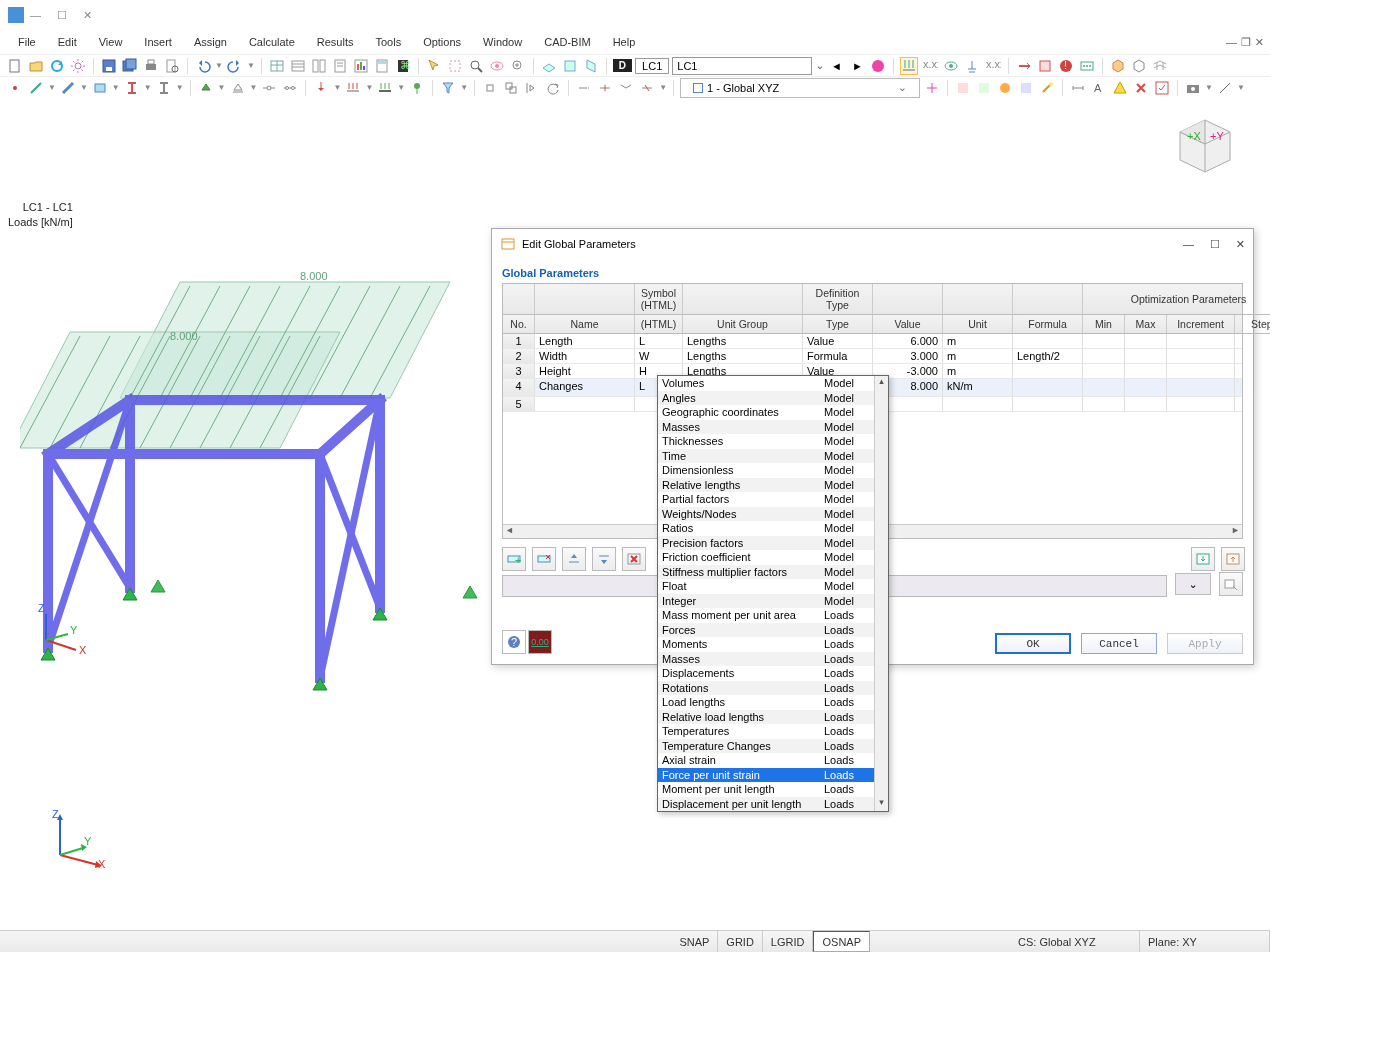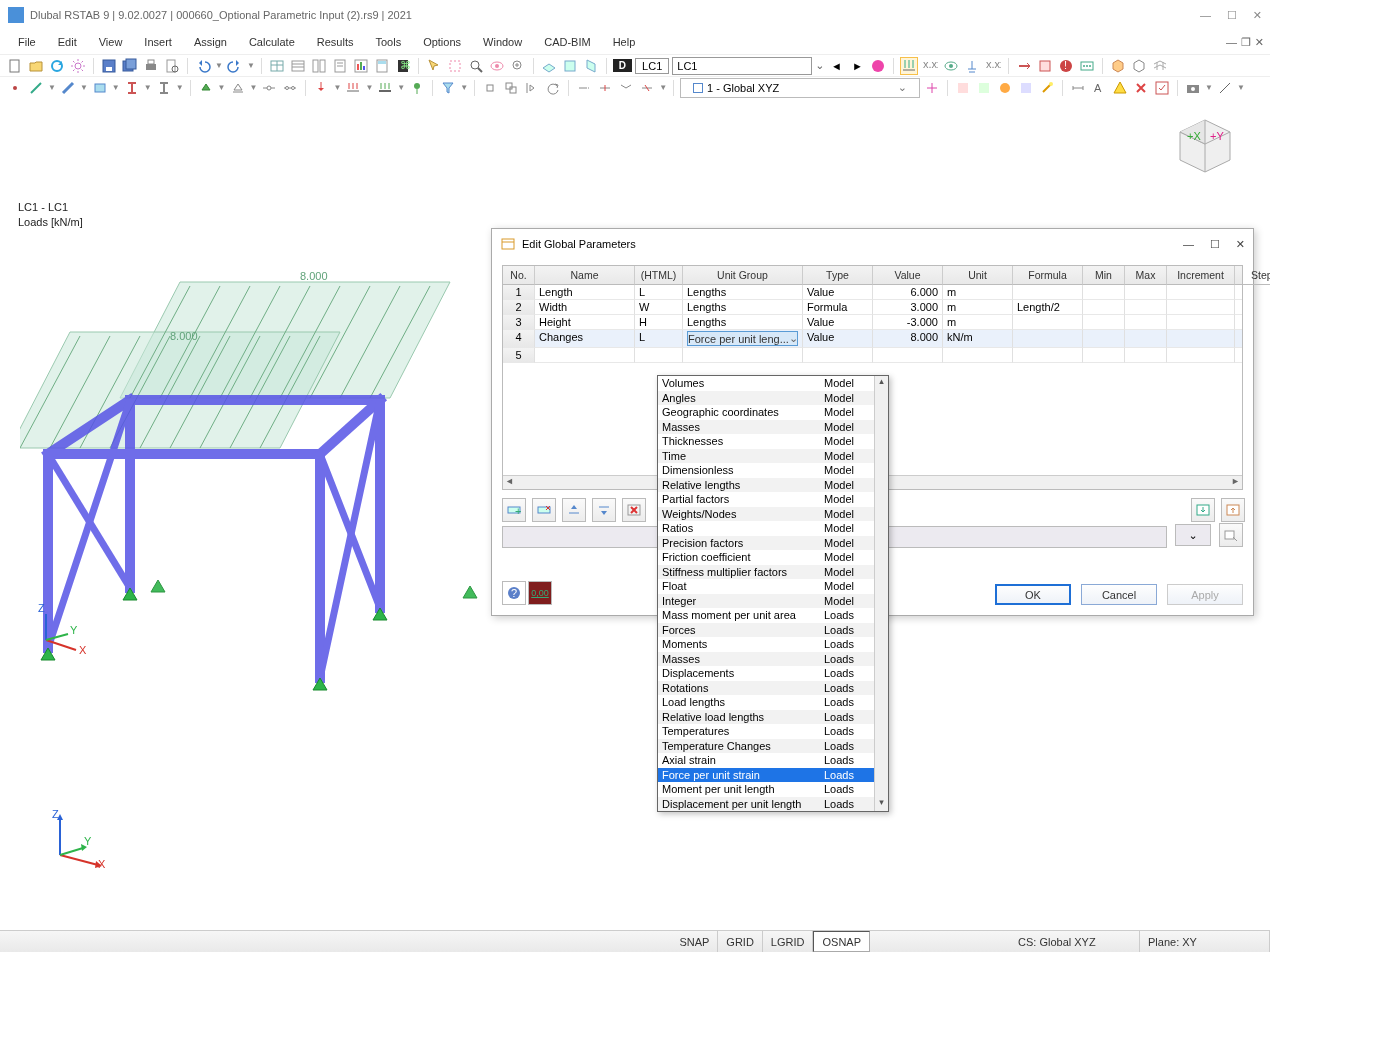--- a/index.html
+++ b/index.html
@@ -69,7 +69,6 @@
 
 <div class="titlebar">
   <span class="icon"></span>
-  <span class="title">Dlubal RSTAB 9 | 9.02.0027 | 000660_Optional Parametric Input (2).rs9 | 2021</span>
   <div class="winbtns">
     <span>—</span>
     <span>☐</span>

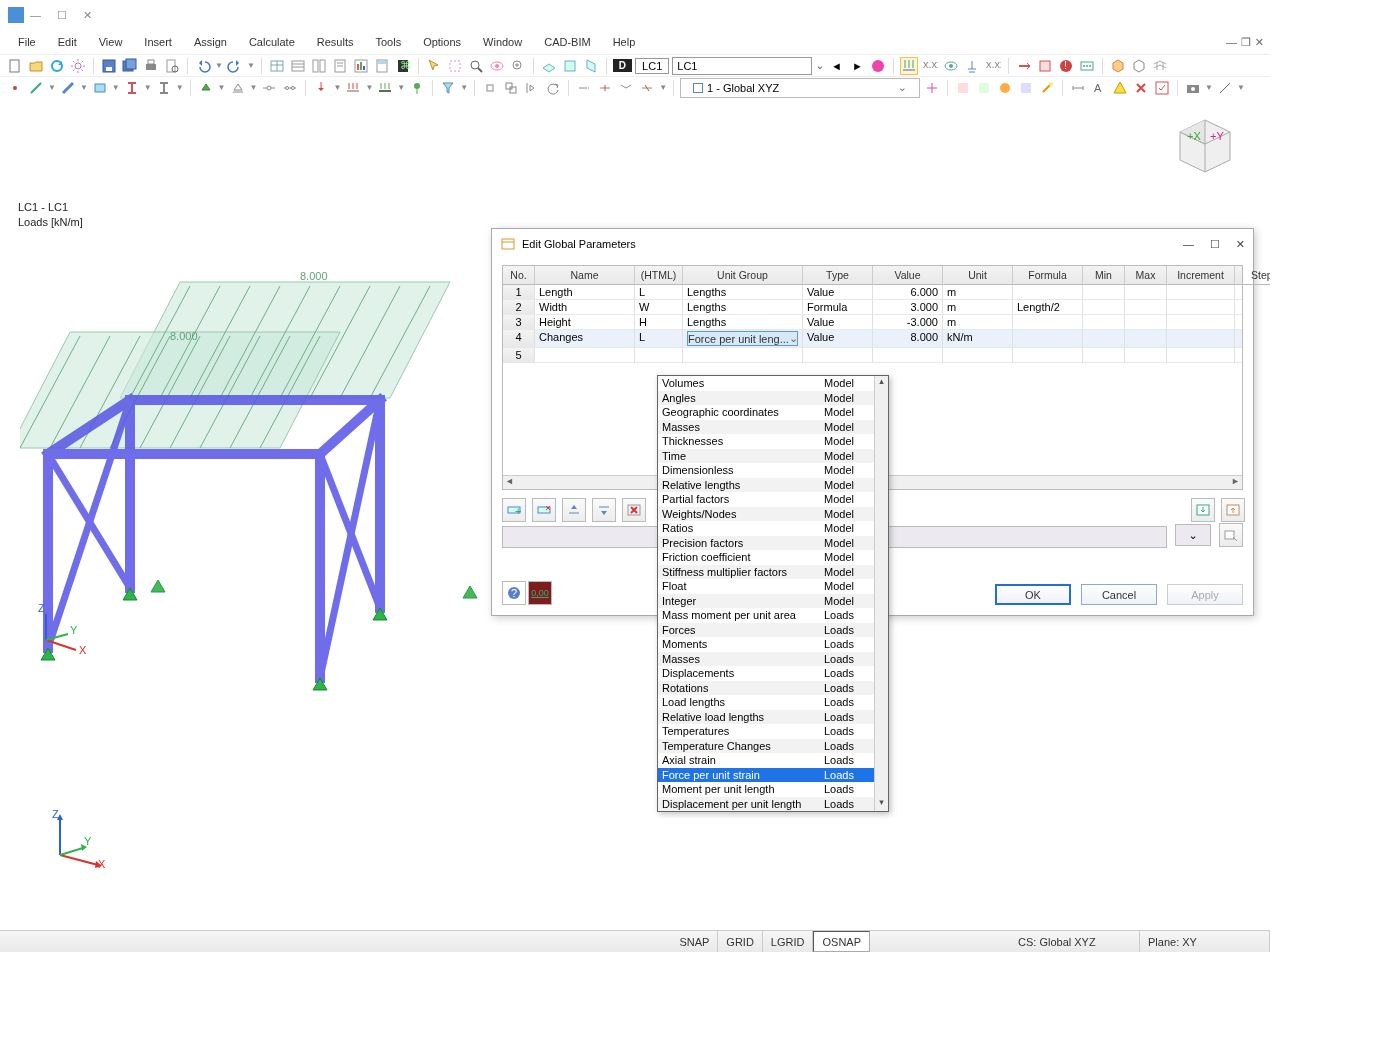--- a/index.html
+++ b/index.html
@@ -17,7 +17,7 @@
 .sep { width: 1px; height: 16px; background: #ddd; margin: 0 3px; }
 .lc-combo { height: 18px; border: 1px solid #999; background: #fff; padding: 0 4px; font-size: 11px; min-width: 120px; }
 .lc-dark { background: #222; color: #fff; padding: 1px 6px; font-weight: bold; font-size: 10px; }
-.info-overlay { position: absolute; left: 18px; top: 102px; color: #222; font-size: 11px; line-height: 15px; }
+.info-overlay { position: absolute; left: 8px; top: 102px; color: #222; font-size: 11px; line-height: 15px; text-align: right; }
 .canvas { position: absolute; left: 0; top: 98px; right: 0; bottom: 22px; background: #fff; }
 .cube { position: absolute; right: 30px; top: 12px; width: 70px; height: 70px; }
 .axes { position: absolute; left: 48px; bottom: 60px; }

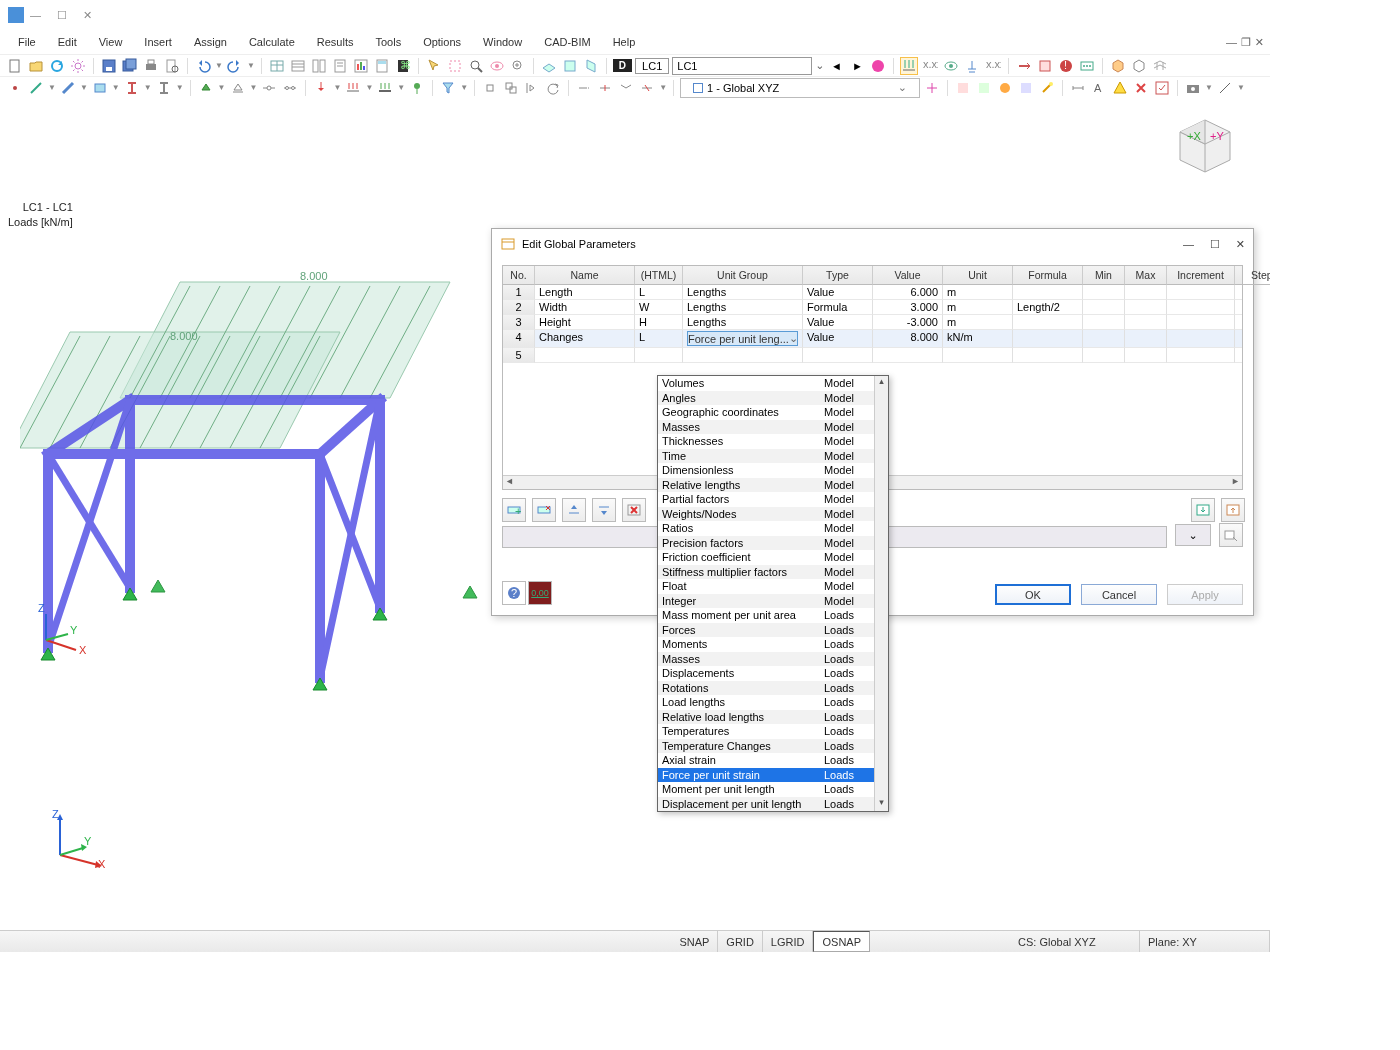--- a/index.html
+++ b/index.html
@@ -677,6 +677,7 @@
     </div>
   </div>
   <div class="dlg-body">
+    <div class="dlg-group">Global Parameters</div>
     <div class="grid">
 
       <div class="grid-subhead">

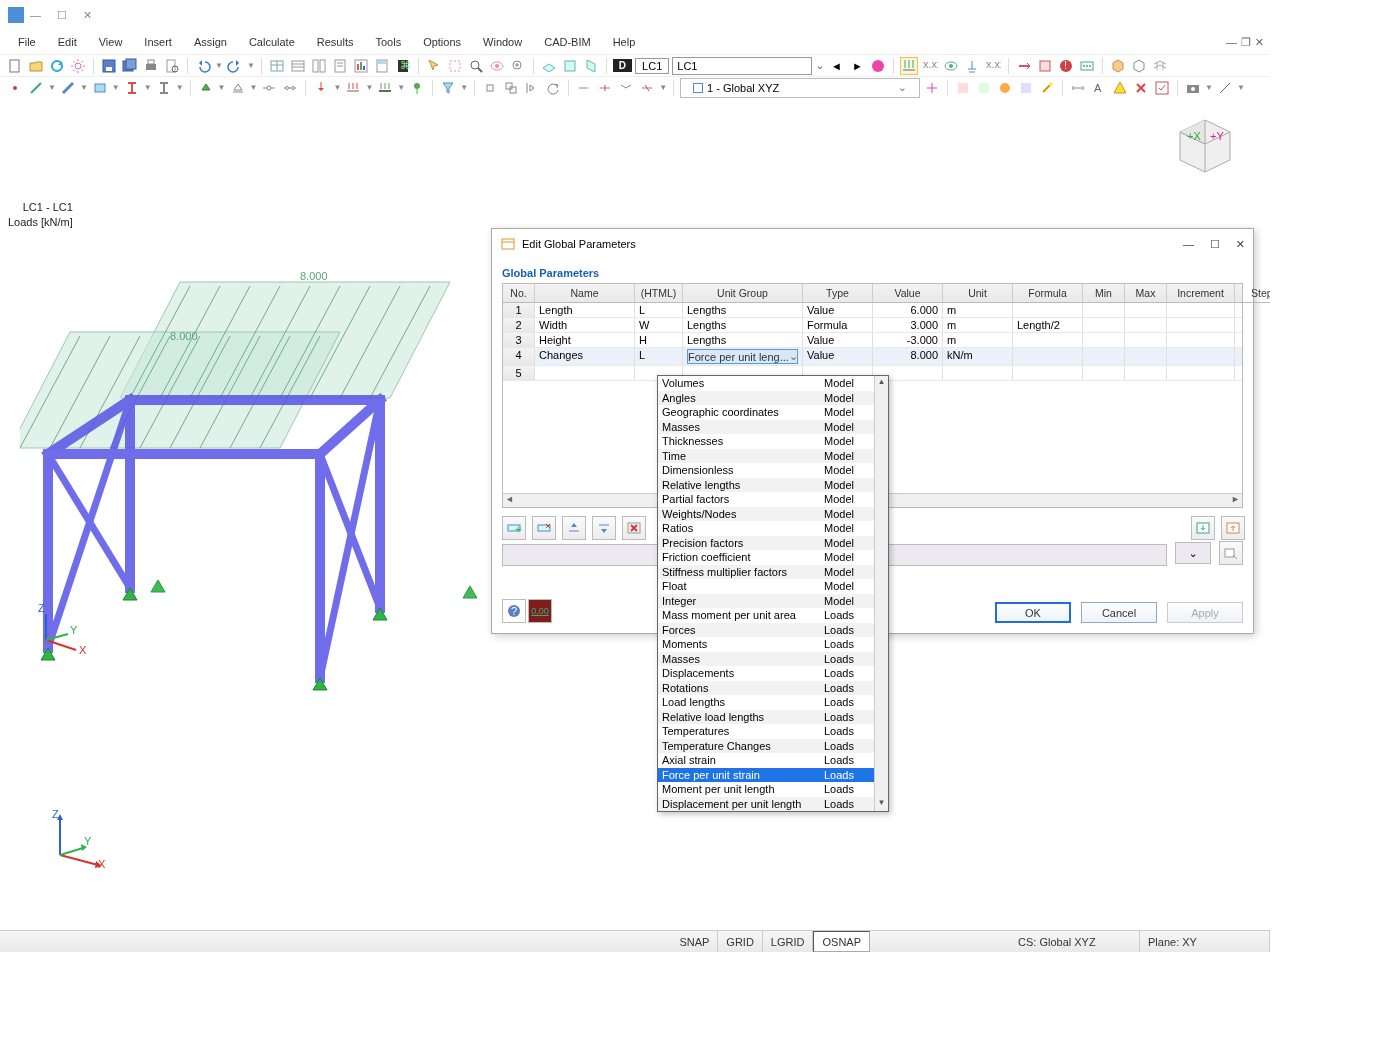--- a/index.html
+++ b/index.html
@@ -680,6 +680,17 @@
     <div class="dlg-group">Global Parameters</div>
     <div class="grid">
 
+      <div style="display:grid; grid-template-columns: 32px 100px 48px 120px 70px 70px 70px 70px 212px; background:linear-gradient(#f3f3f3,#e8e8e8);">
+        <div class="gh"></div>
+          <div class="gh"></div>
+        <div class="gh">Symbol (HTML)</div>
+        <div class="gh"></div>
+        <div class="gh">Definition Type</div>
+        <div class="gh"></div>
+          <div class="gh"></div>
+          <div class="gh"></div>
+        <div class="gh">Optimization Parameters</div>
+      </div>
       <div class="grid-subhead">
         <div class="gh">No.</div>
         <div class="gh">Name</div>

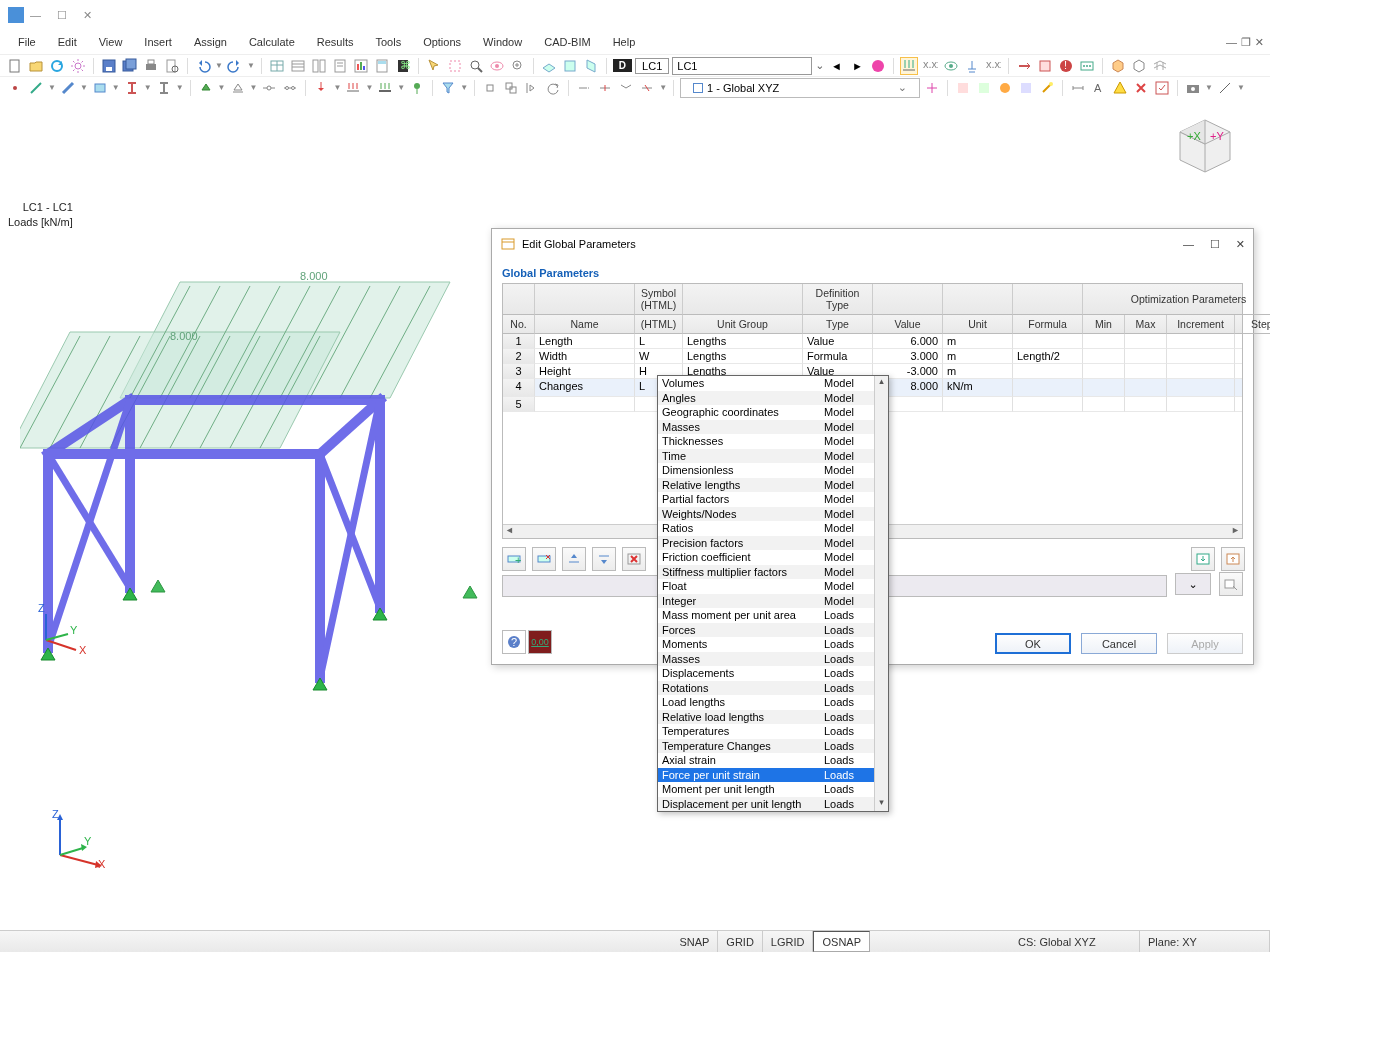--- a/index.html
+++ b/index.html
@@ -44,7 +44,7 @@
 .sqbtn { width: 24px; height: 24px; border: 1px solid #bbb; background: linear-gradient(#fafafa,#ececec); display:flex; align-items:center; justify-content:center; }
 .comment-box { border: 1px solid #bbb; background: #eceaf0; height: 22px; margin-top: 4px; }
 .footer-btns { display: flex; justify-content: flex-end; gap: 10px; margin-top: 22px; }
-.btn { width: 76px; height: 21px; border: 1px solid #8aa9d6; background: linear-gradient(#fefefe,#eef2f8); color: #333; display:flex; align-items:center; justify-content:center; }
+.btn { width: 76px; height: 21px; border: 1px solid #8aa9d6; background: linear-gradient(#fefefe,#eef2f8); color: #333; display:flex; align-items:center; justify-content:center;font-family:Liberation Mono, monospace; }
 .btn.primary { border: 2px solid #1e6fd6; }
 .btn.disabled { color: #aaa; border-color: #ccc; }
 .dropdown { position: absolute; left: 657px; top: 375px; width: 232px; background: #fff; border: 1px solid #666; box-shadow: 2px 2px 6px rgba(0,0,0,.25); z-index: 50; }

